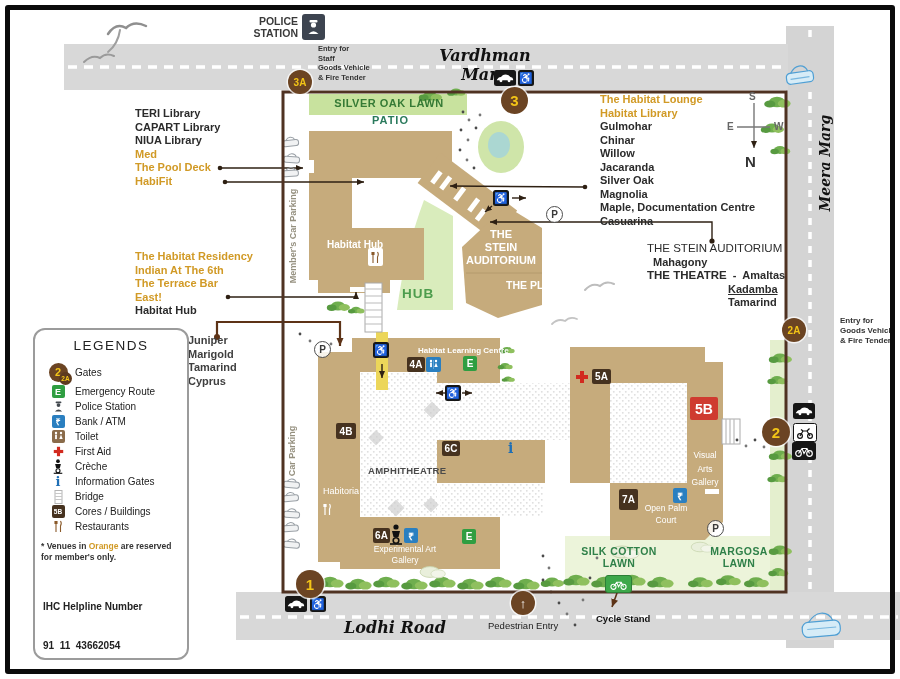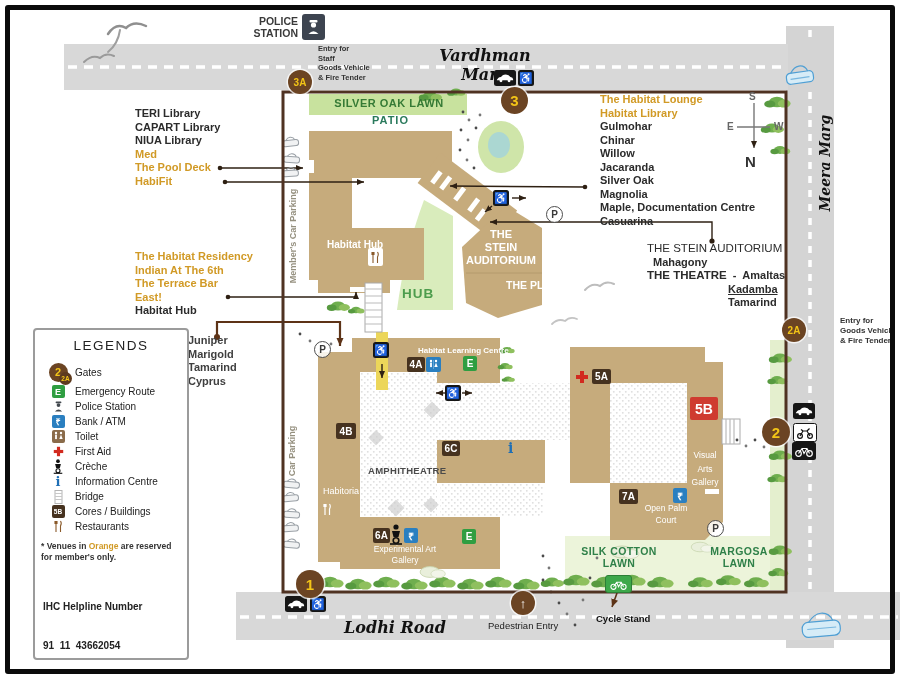--- a/index.html
+++ b/index.html
@@ -33,7 +33,7 @@
   .maplab{position:absolute;color:#fff;font-weight:bold;white-space:nowrap;z-index:6;}
   .greenlab{position:absolute;color:#2f8049;font-weight:bold;white-space:nowrap;z-index:6;letter-spacing:.4px;}
   .legend{position:absolute;left:33px;top:328px;width:152px;height:328px;background:#fff;
-          border:2px solid #9b9b9b;border-radius:4px;z-index:20;color:#222;}
+          border:2px solid #9b9b9b;border-radius:12px;z-index:20;color:#222;}
   .ltitle{margin-top:8px;text-align:center;font-size:13.5px;letter-spacing:1.5px;color:#222;}
   .lrows{margin-top:7px;}
   .lrow{display:flex;align-items:center;height:15px;padding-left:6px;}

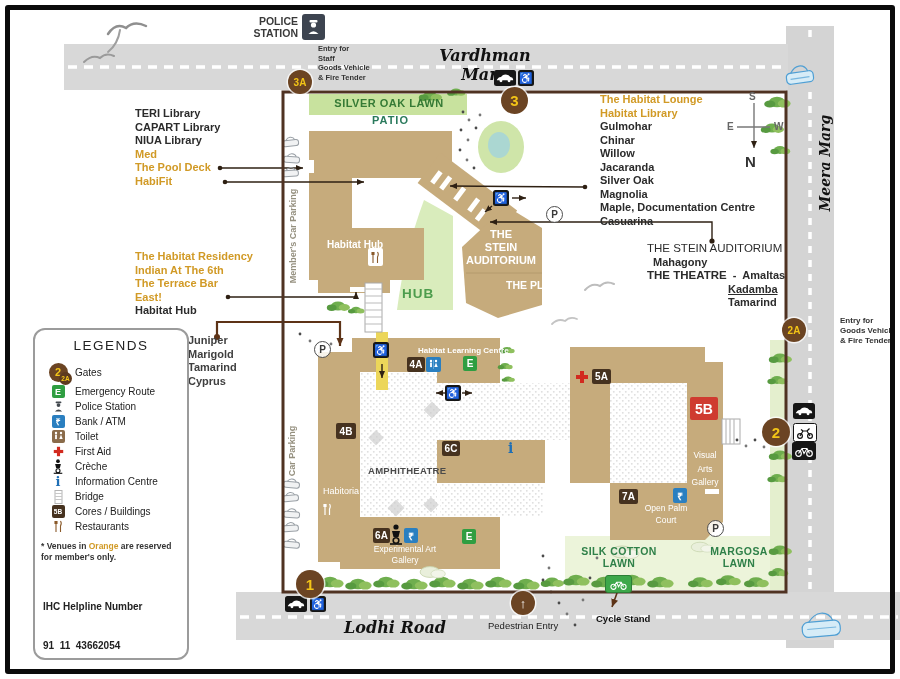--- a/index.html
+++ b/index.html
@@ -611,7 +611,7 @@
         <span class="licon">
             <span class="serifi" style="font-size:13px">i</span>
           </span>
-        <span class="llab">Information Centre</span>
+        <span class="llab">Information Gates</span>
       </div>
       <div class="lrow">
         <span class="licon">

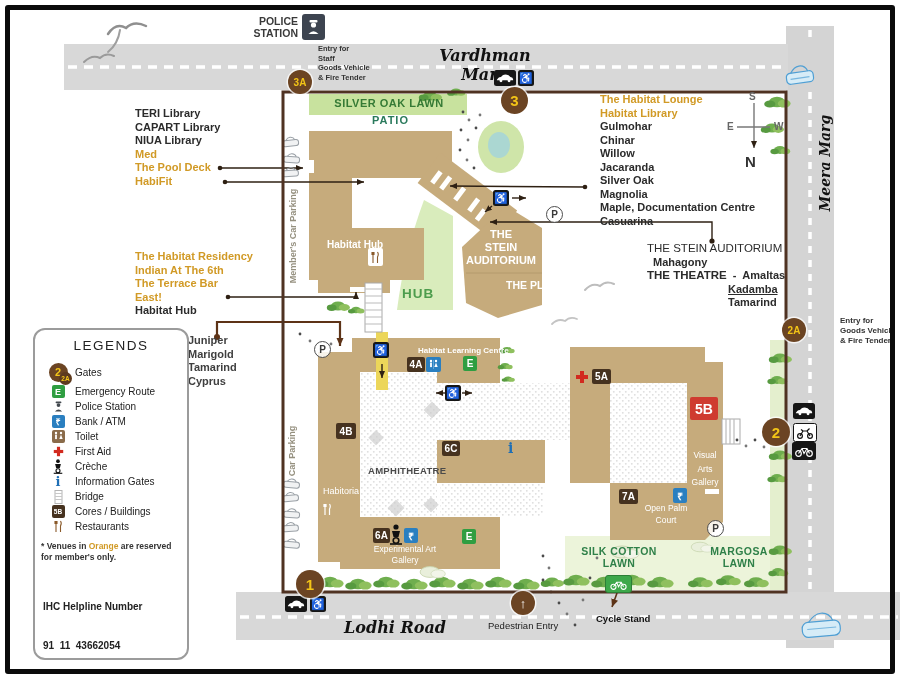--- a/index.html
+++ b/index.html
@@ -440,7 +440,7 @@
   <div class="core" style="left:373px;top:528px;width:17px;height:15px;">6A</div>
   <div class="core" style="left:592px;top:369px;width:19px;height:15px;">5A</div>
   <div class="core redbadge" style="left:690px;top:397px;width:28px;height:23px;font-size:14px;">5B</div>
-  <div class="core" style="left:619px;top:489px;width:19px;height:15px;">7A</div>
+  <div class="core" style="left:619px;top:489px;width:19px;height:21px;">7A</div>
 
   <div class="core ebadge" style="left:463px;top:356px;width:14px;height:15px;">E</div>
   <div class="core ebadge" style="left:462px;top:529px;width:14px;height:15px;">E</div>

